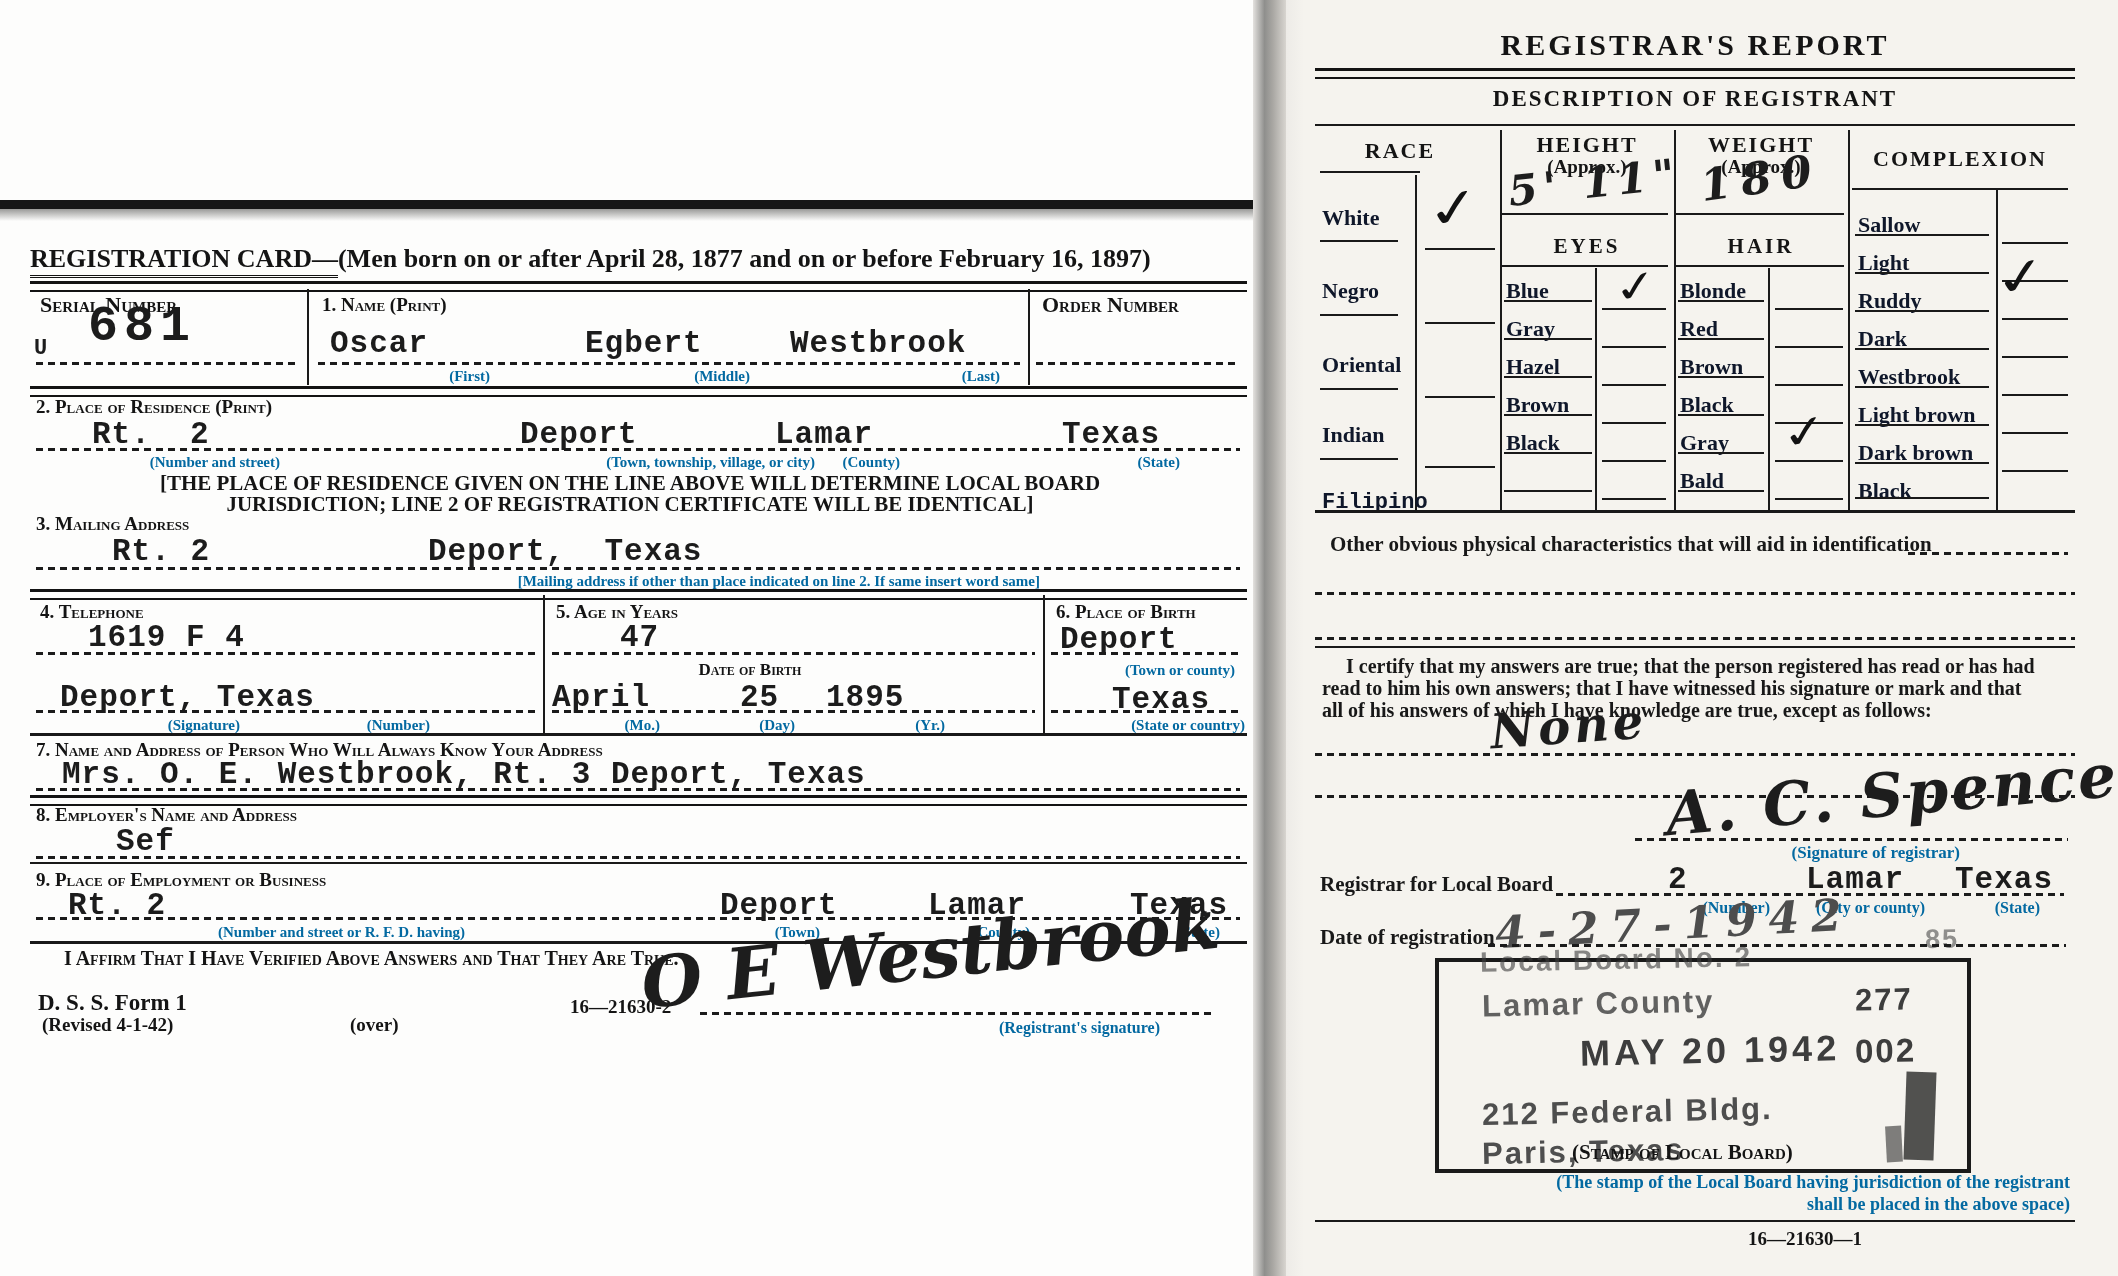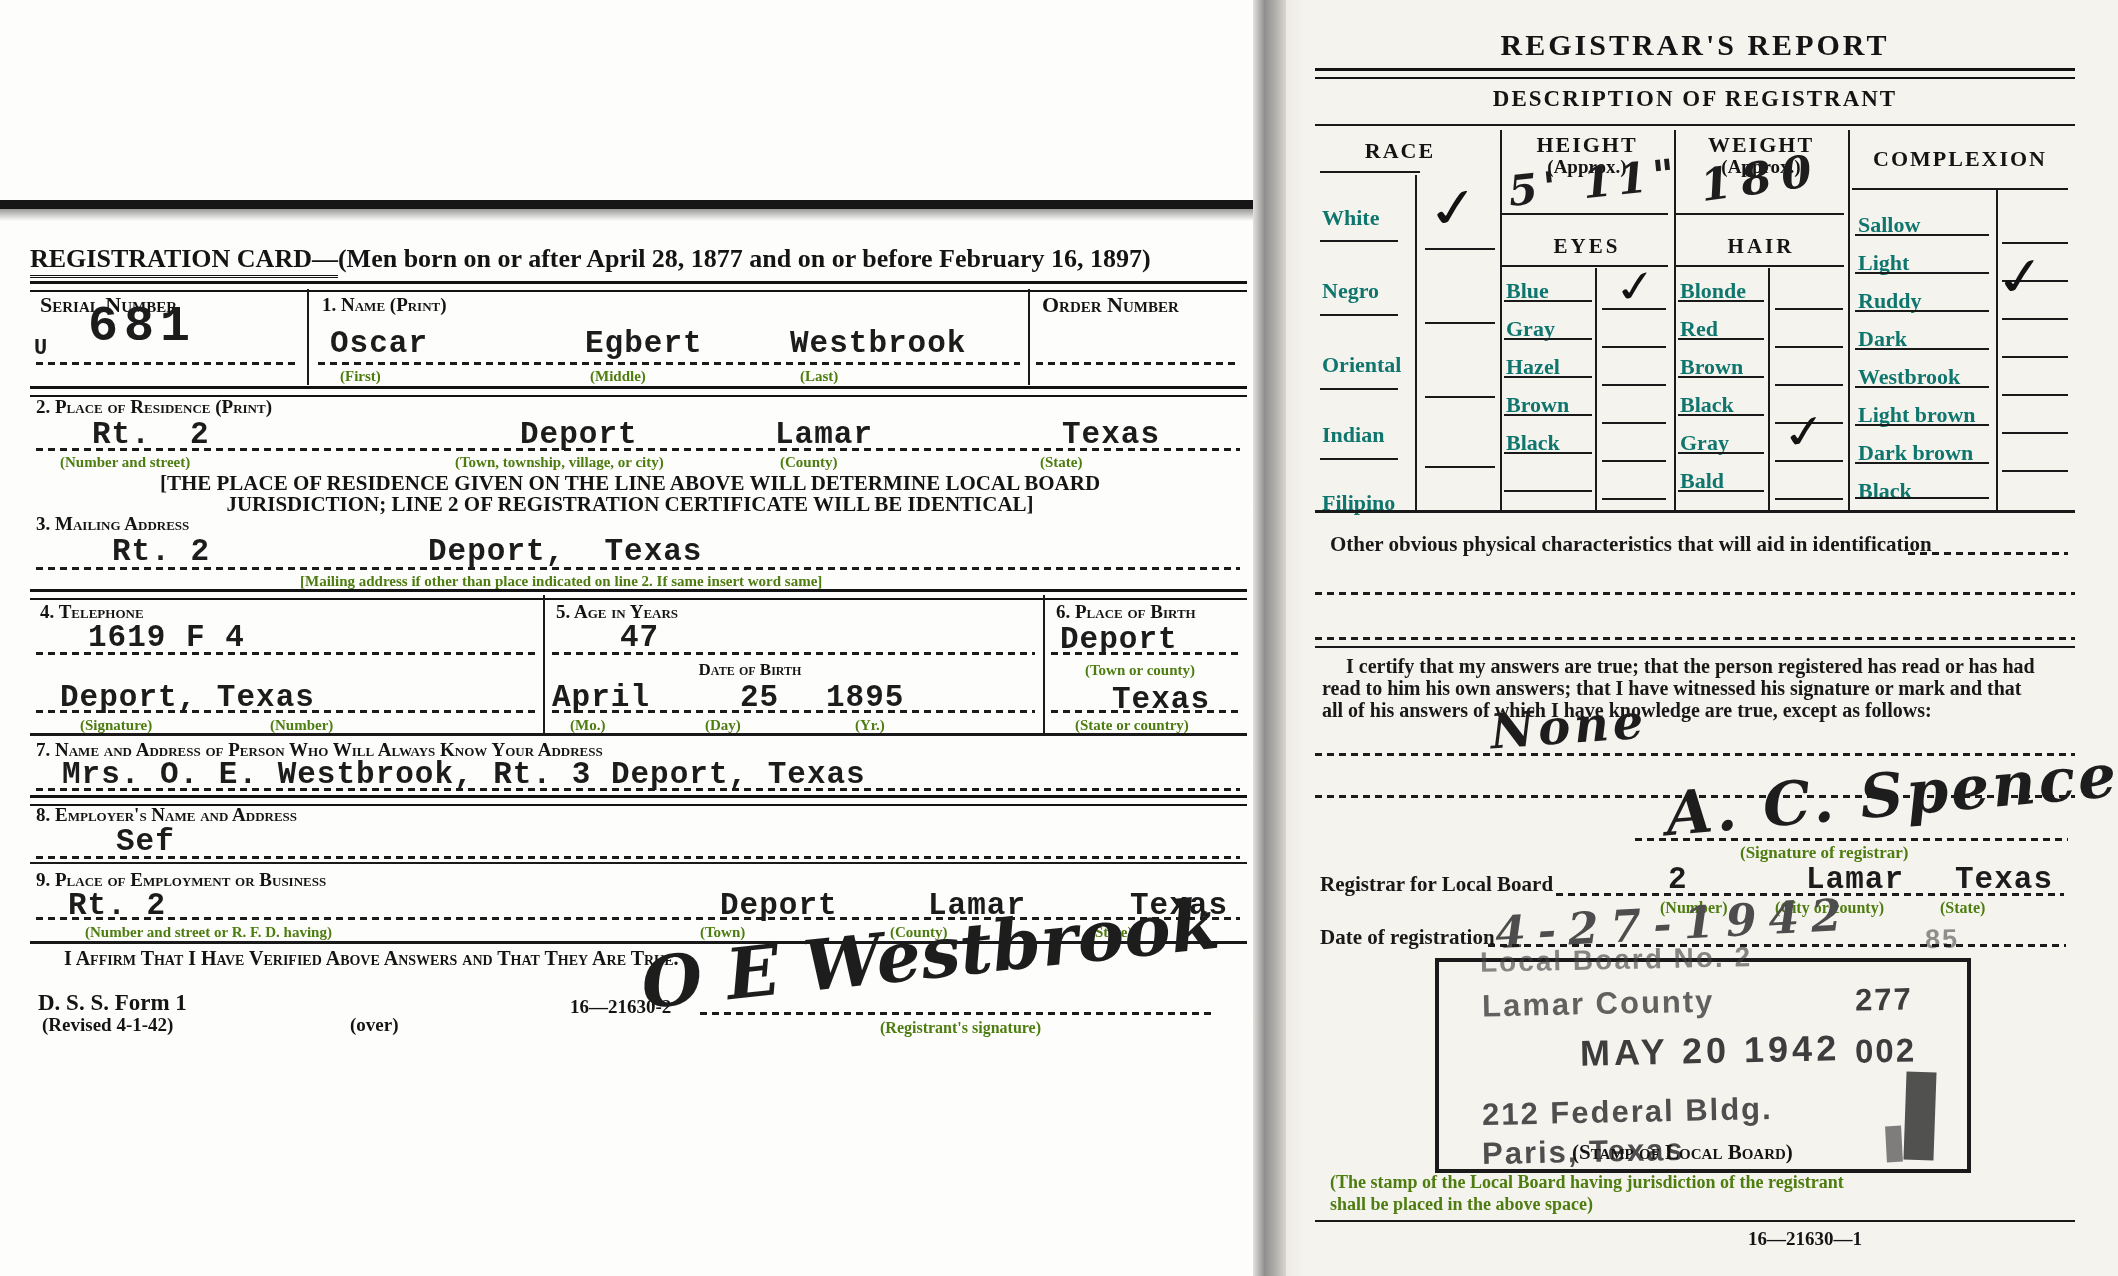--- a/index.html
+++ b/index.html
@@ -24,7 +24,7 @@
   .check{font-family:"DejaVu Sans",sans-serif;font-weight:bold;font-size:46px;color:#121212;
          transform:rotate(-10deg) scaleX(1.25);transform-origin:center;}
   .cert{font-family:"Liberation Serif",serif;font-weight:bold;font-size:20px;color:#181818;white-space:nowrap;}
-  .opt{font-family:"Liberation Serif",serif;font-weight:bold;font-size:22px;color:#0f766e;white-space:nowrap;}
+  .opt{font-family:"Liberation Serif",serif;font-weight:bold;font-size:22px;color:#0f172a;white-space:nowrap;}
   .left-paper{left:0;top:0;width:1253px;height:1276px;background:#fdfdfc;}
   .right-paper{left:1286px;top:0;width:832px;height:1276px;
      background:linear-gradient(90deg,#edebe7 0,#f5f3ee 18px,#f5f3ee 100%);}

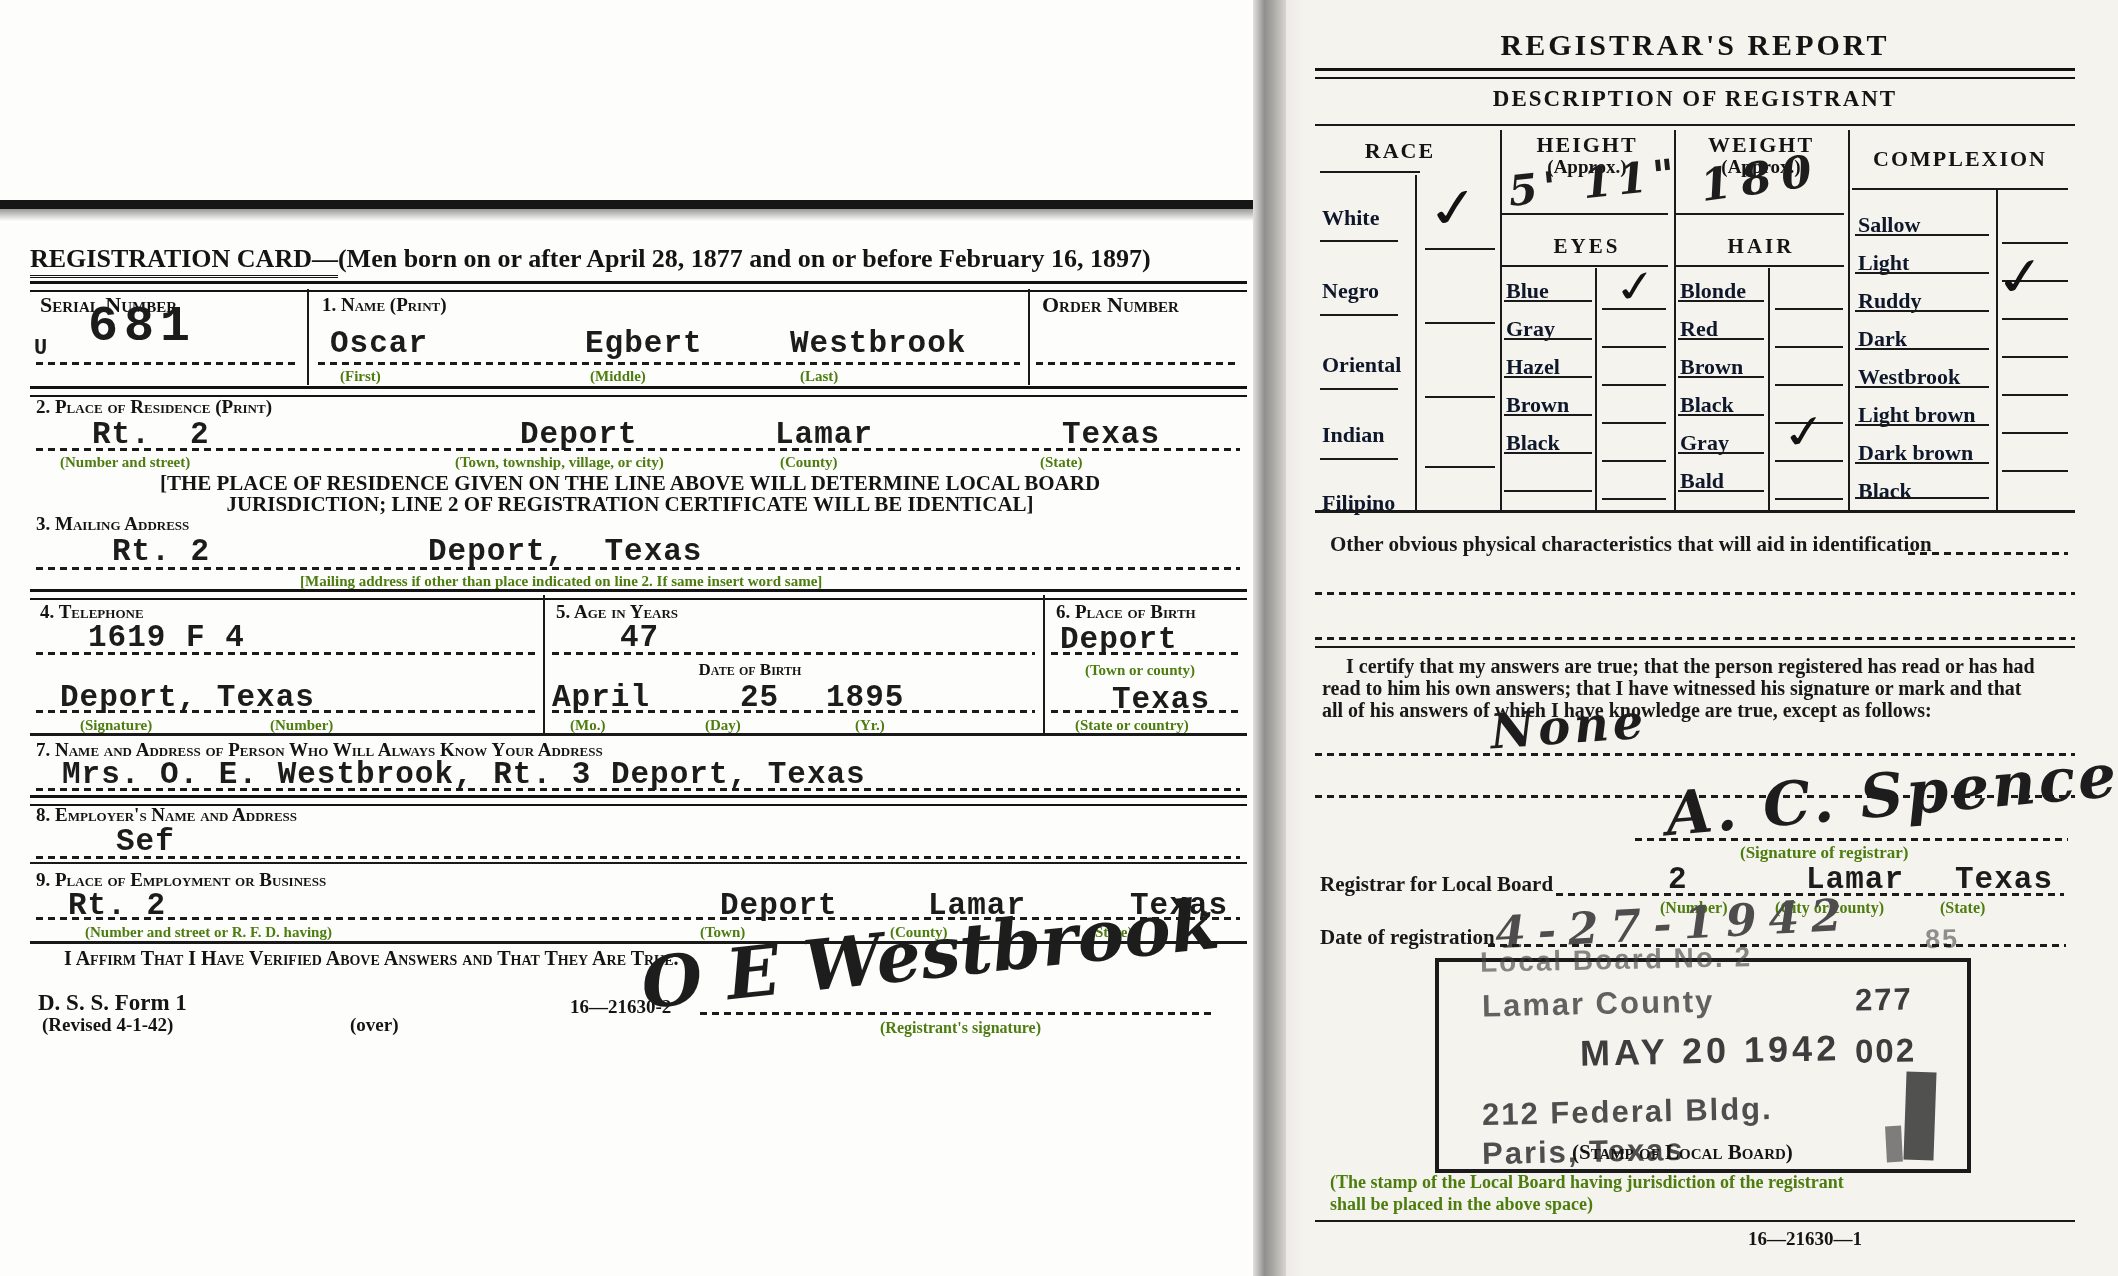--- a/index.html
+++ b/index.html
@@ -9,8 +9,8 @@
   .lbl{font-family:"Liberation Serif",serif;font-weight:bold;font-size:19px;font-variant:small-caps;
        color:#141414;white-space:nowrap;}
   .lbl-lg{font-size:22px;}
-  .sub{font-family:"Liberation Serif",serif;font-weight:bold;font-size:15px;color:#4d7c0f;
-       text-align:left;white-space:nowrap;}
+  .sub{font-family:"Liberation Serif",serif;font-weight:bold;font-size:15px;color:#0369a1;
+       text-align:right;white-space:nowrap;}
   .type{font-family:"Liberation Mono","DejaVu Sans Mono",monospace;font-weight:bold;font-size:31px;
         color:#1c1c1c;white-space:pre;letter-spacing:1px;}
   .dot{height:3px;background:repeating-linear-gradient(90deg,#1b1b1b 0 7px,transparent 7px 12px);}

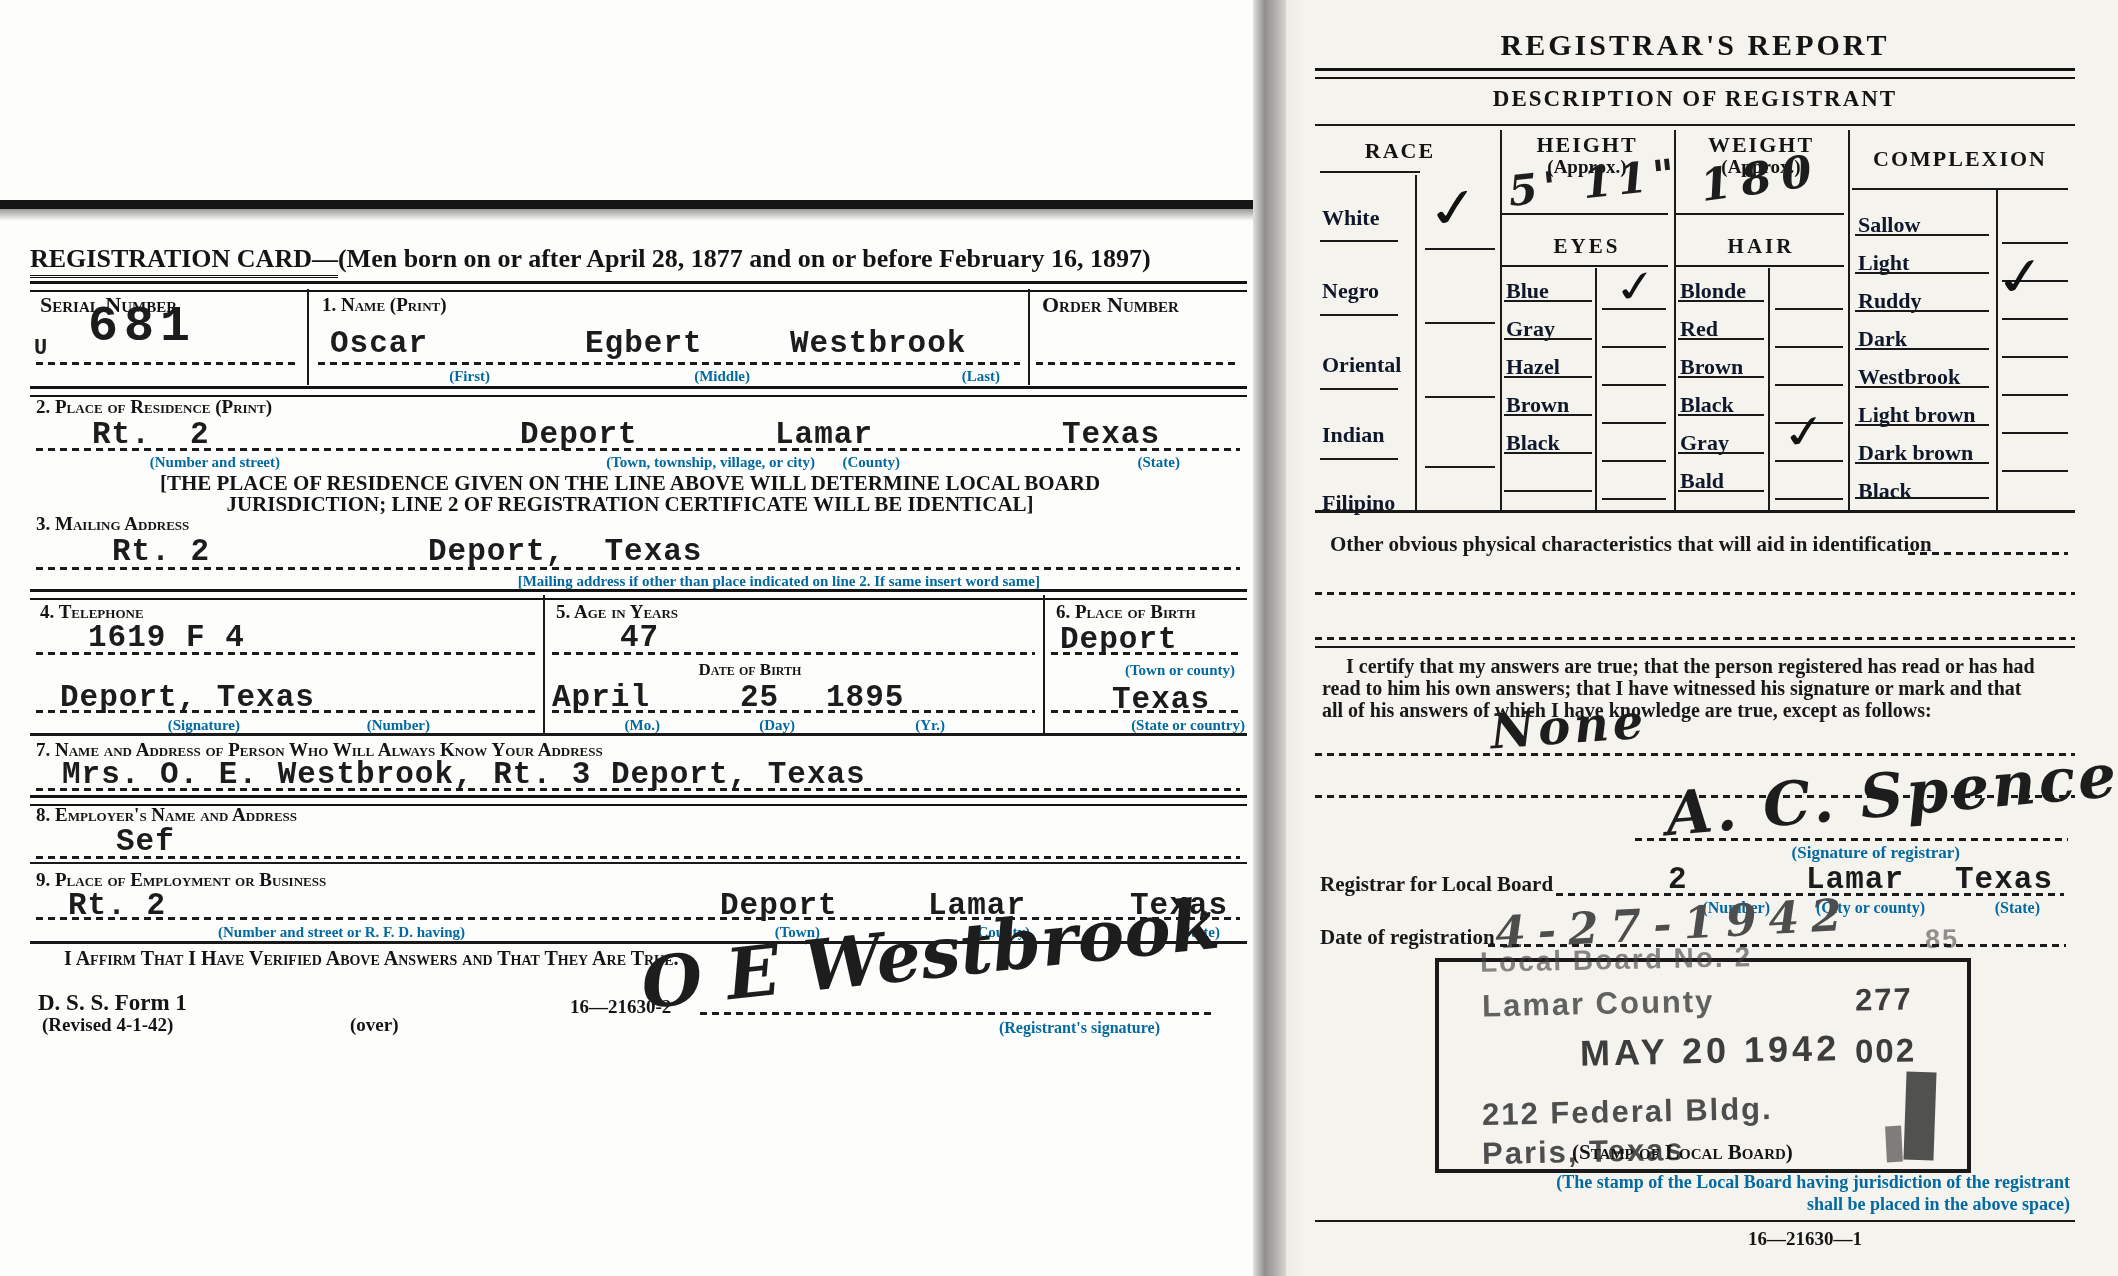--- a/index.html
+++ b/index.html
@@ -183,7 +183,7 @@
   <div class="abs opt" style="left:1322px;top:278px;">Negro</div>
   <div class="abs opt" style="left:1322px;top:352px;">Oriental</div>
   <div class="abs opt" style="left:1322px;top:422px;">Indian</div>
-  <div class="abs opt" style="left:1322px;top:490px;">Filipino</div>
+  <div class="abs opt" style="left:1322px;top:490px;font-family:Liberation Mono, monospace;">Filipino</div>
   <div class="abs hline" style="left:1320px;top:240px;width:78px;"></div>
   <div class="abs hline" style="left:1425px;top:248px;width:70px;"></div>
   <div class="abs hline" style="left:1320px;top:314px;width:78px;"></div>

